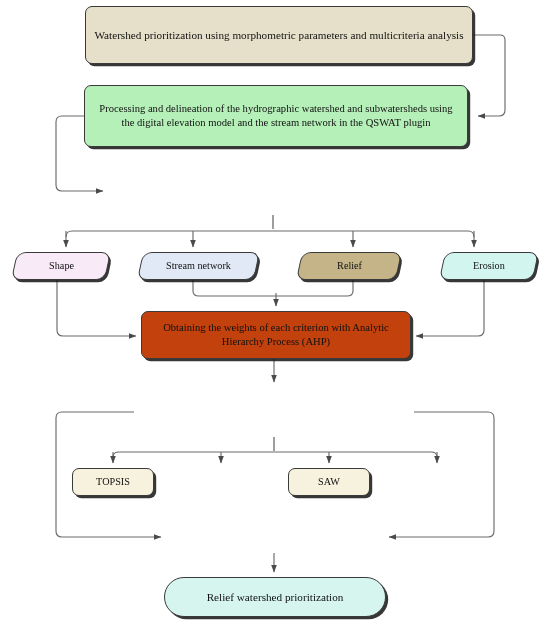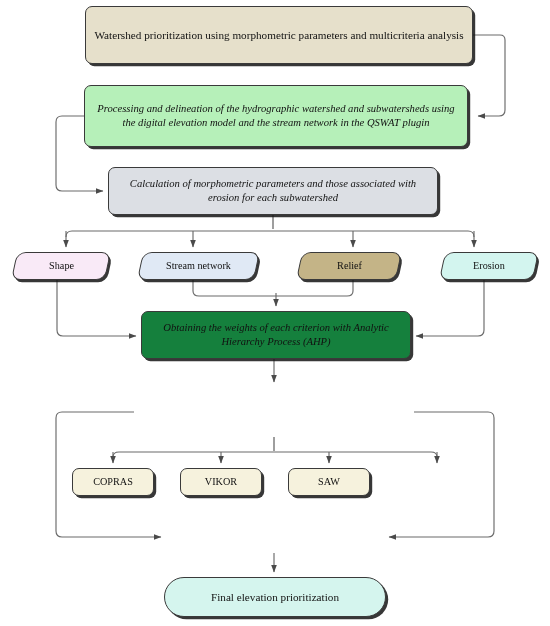--- a/index.html
+++ b/index.html
@@ -52,7 +52,7 @@
     box-shadow: 2.5px 2.5px 0 -0.3px rgba(20,20,20,0.85);
   }
   .f11 { font-size: 11.2px; }
-  .f105 { font-size: 10.6px; font-style: italic; }
+  .f105 { font-size: 10.6px; }
   .f10 { font-size: 10.2px; }
 </style>
 </head>

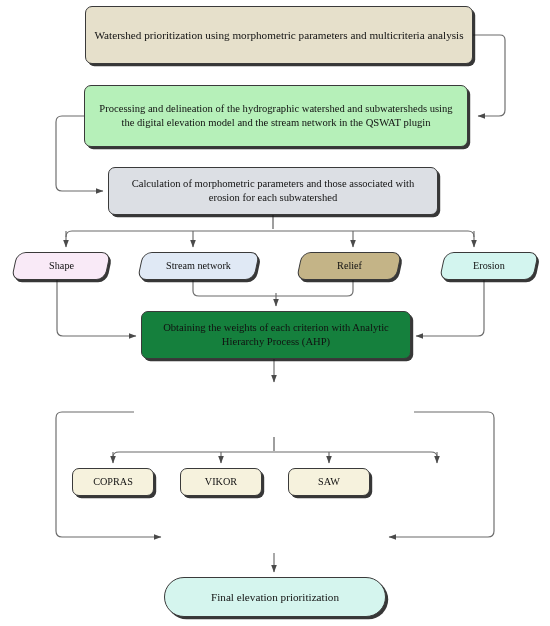--- a/index.html
+++ b/index.html
@@ -112,9 +112,6 @@
     <span class="txt">Processing and delineation of the hydrographic watershed and subwatersheds using the digital elevation model and the stream network in the QSWAT plugin</span>
   </div>
 
-  <div class="node rect shadowed f105" style="left:108px; top:167px; width:330px; height:48px; background:#dcdfe4;">
-    <span class="txt">Calculation of morphometric parameters and those associated with erosion for each subwatershed</span>
-  </div>
 
   <div class="node para shadowed f10" style="left:14px; top:252px; width:94px; height:28px; background:#f9eaf7;">
     <span class="txt">Shape</span>

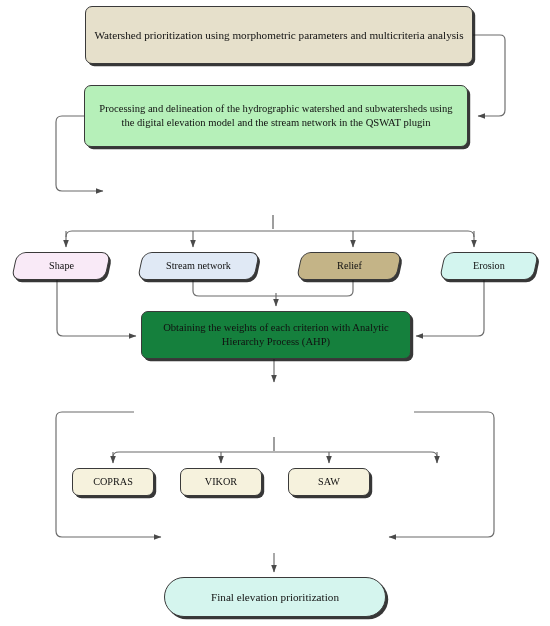--- a/index.html
+++ b/index.html
@@ -126,7 +126,7 @@
     <span class="txt">Erosion</span>
   </div>
 
-  <div class="node rect shadowed f105" style="left:141px; top:311px; width:270px; height:48px; background:#15803d;">
+  <div class="node rect shadowed f105" style="left:141px; top:311px; width:270px; height:48px; background:#c2410c;">
     <span class="txt">Obtaining the weights of each criterion with Analytic Hierarchy Process (AHP)</span>
   </div>
 

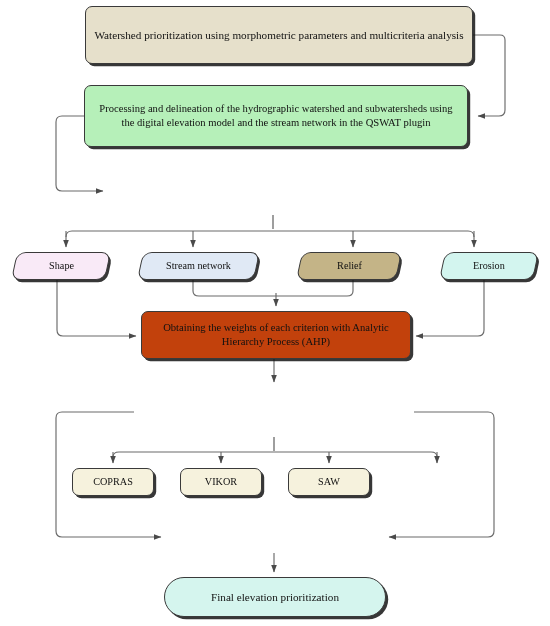--- a/index.html
+++ b/index.html
@@ -132,7 +132,7 @@
 
 
   <div class="node rect shadowed f10" style="left:72px; top:468px; width:82px; height:28px; background:#f6f2dd;">
-    <span class="txt">COPRAS</span>
+    <span class="txt">TOPSIS</span>
   </div>
   <div class="node rect shadowed f10" style="left:180px; top:468px; width:82px; height:28px; background:#f6f2dd;">
     <span class="txt">VIKOR</span>

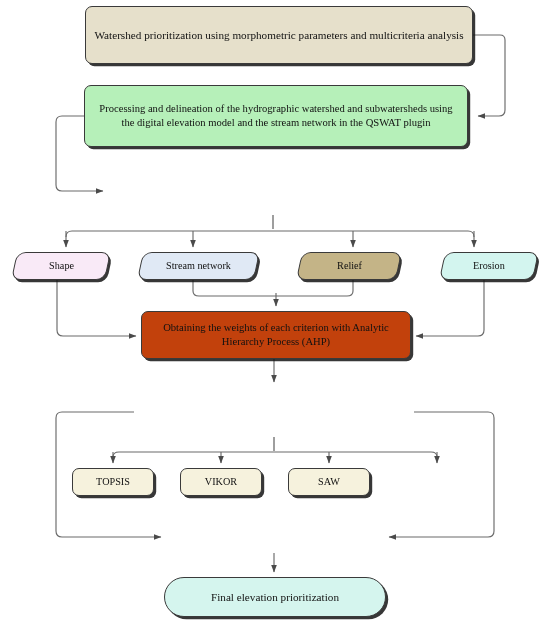--- a/index.html
+++ b/index.html
@@ -134,9 +134,6 @@
   <div class="node rect shadowed f10" style="left:72px; top:468px; width:82px; height:28px; background:#f6f2dd;">
     <span class="txt">TOPSIS</span>
   </div>
-  <div class="node rect shadowed f10" style="left:180px; top:468px; width:82px; height:28px; background:#f6f2dd;">
-    <span class="txt">VIKOR</span>
-  </div>
   <div class="node rect shadowed f10" style="left:288px; top:468px; width:82px; height:28px; background:#f6f2dd;">
     <span class="txt">SAW</span>
   </div>

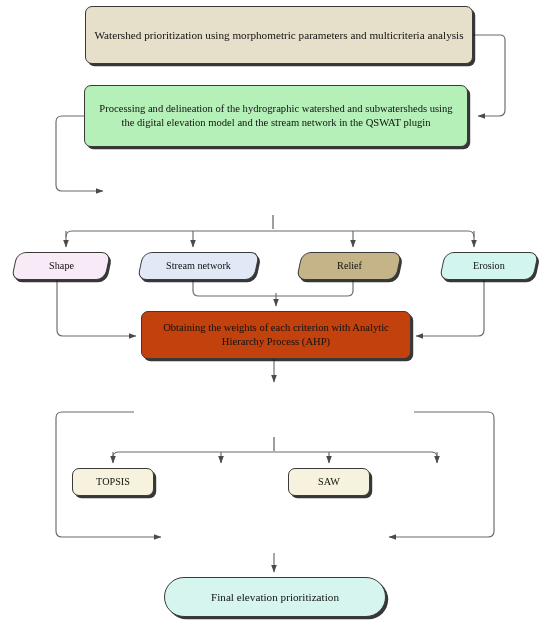--- a/index.html
+++ b/index.html
@@ -140,7 +140,7 @@
 
 
   <div class="node stadium shadowed f11" style="left:164px; top:577px; width:222px; height:40px; background:#d5f5ee;">
-    <span class="txt">Final elevation prioritization</span>
+    <span class="txt">Relief watershed prioritization</span>
   </div>
 
 </div>

